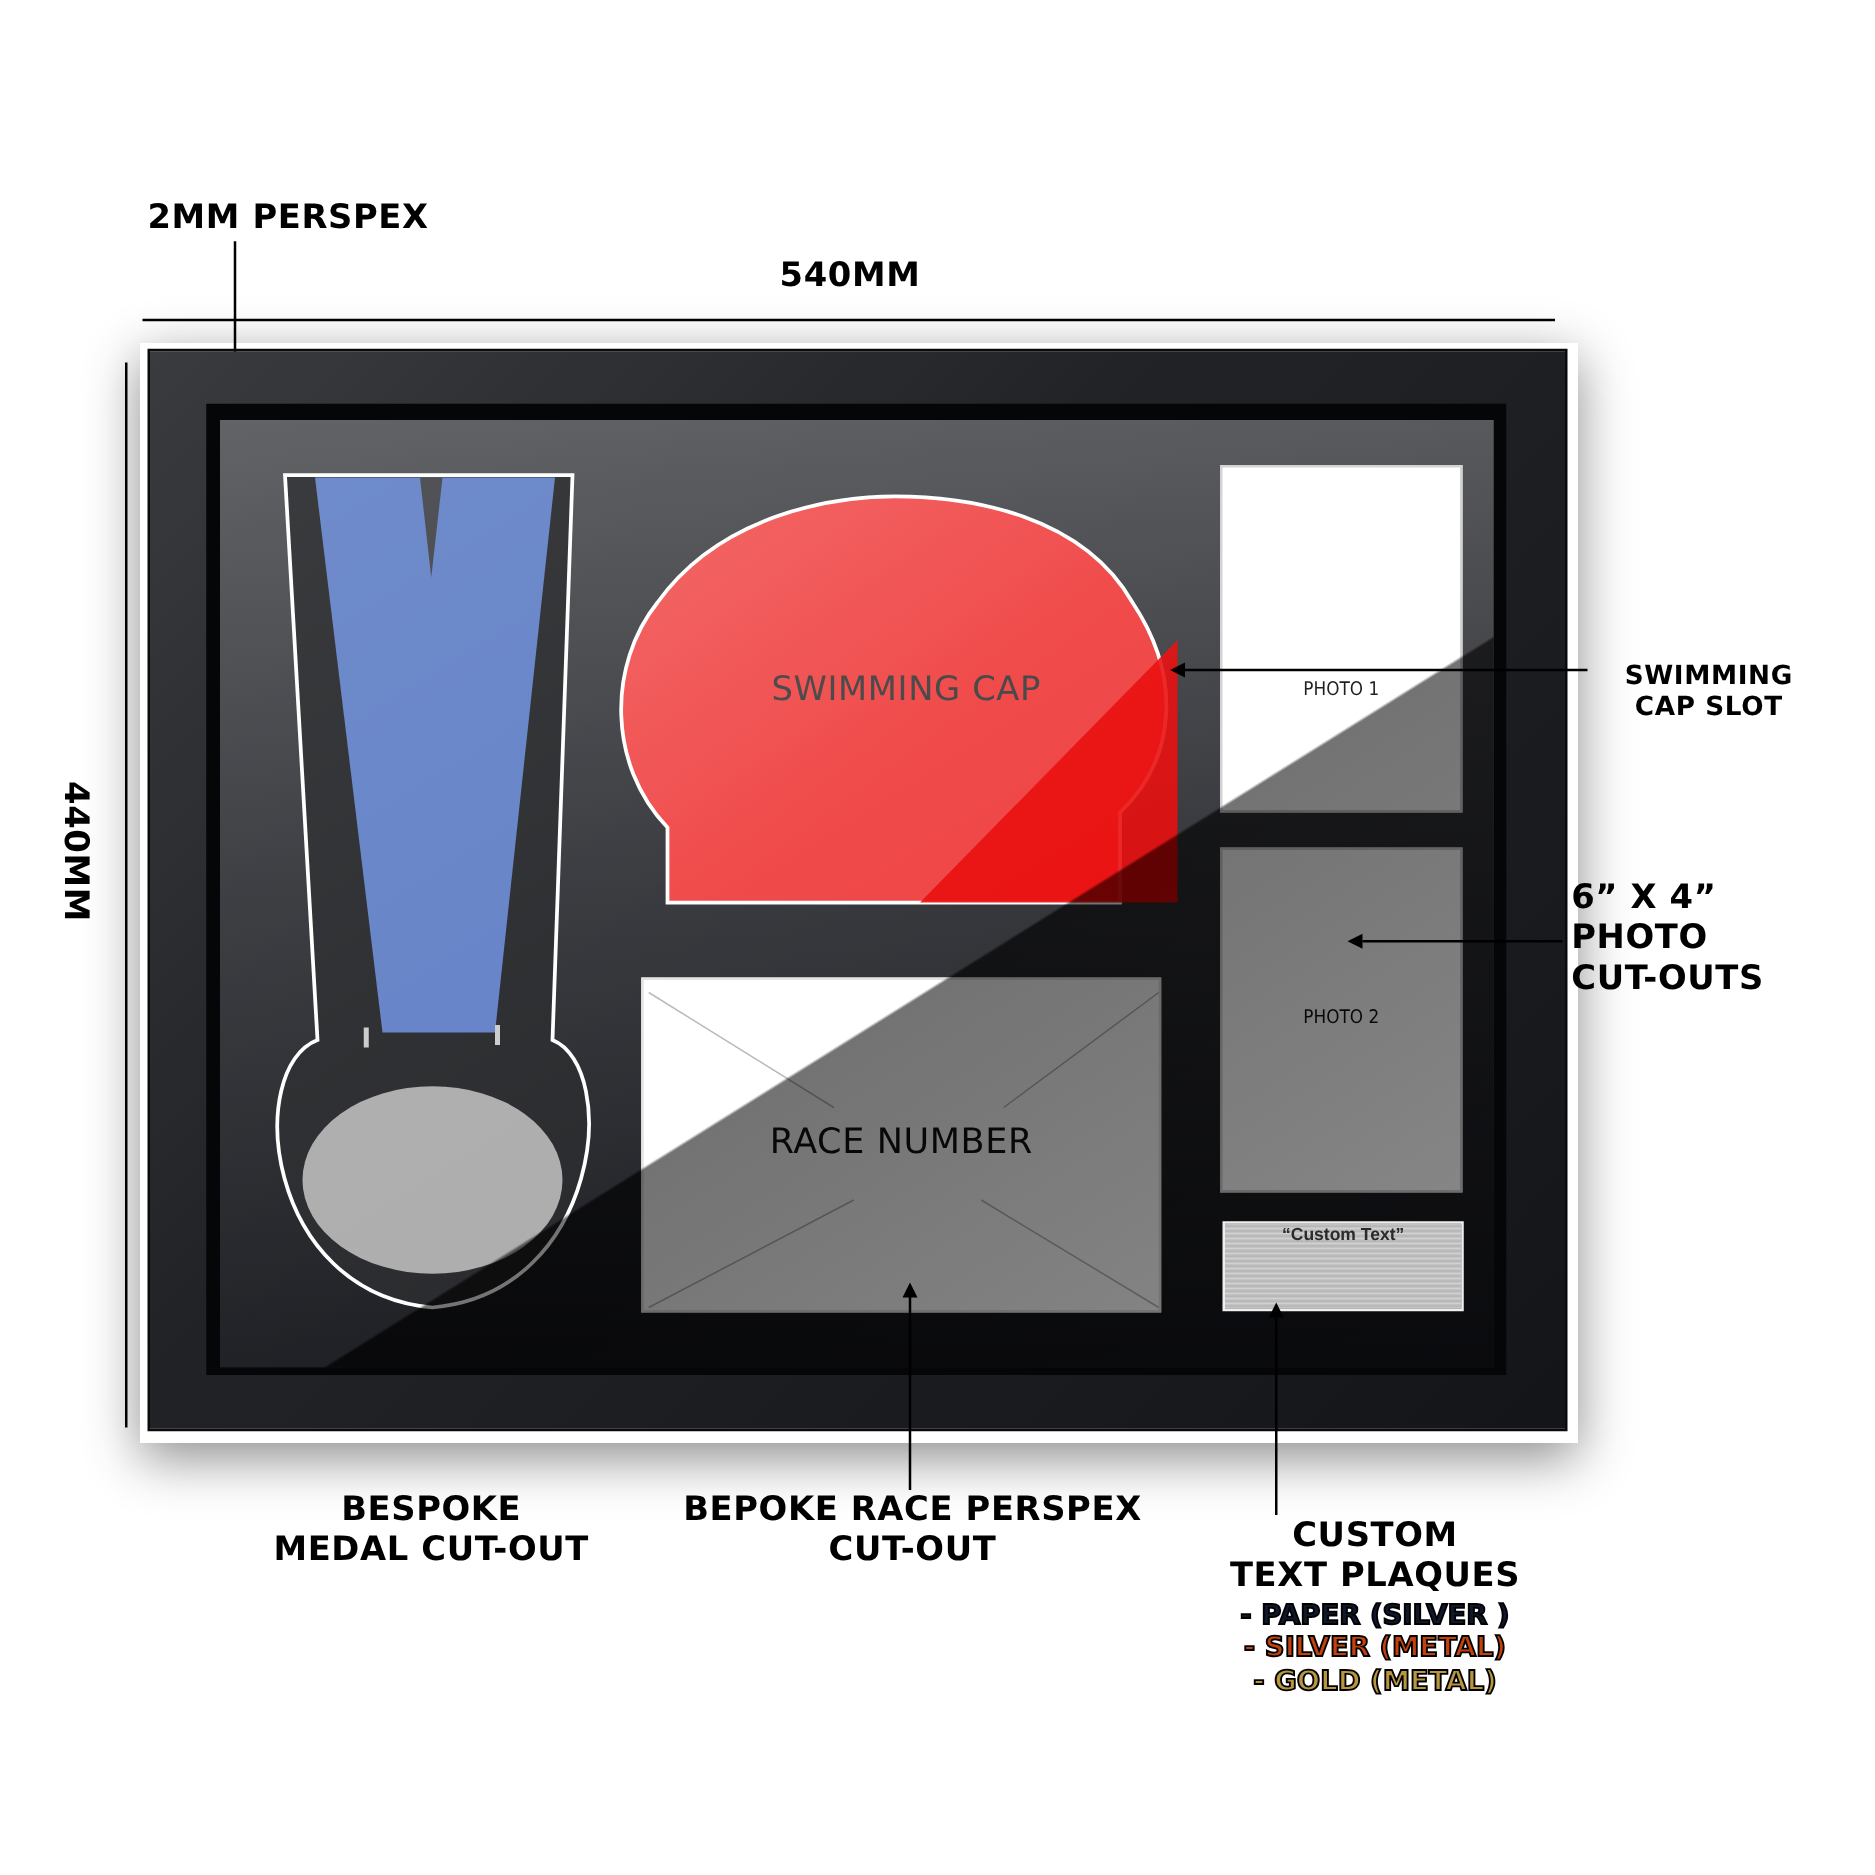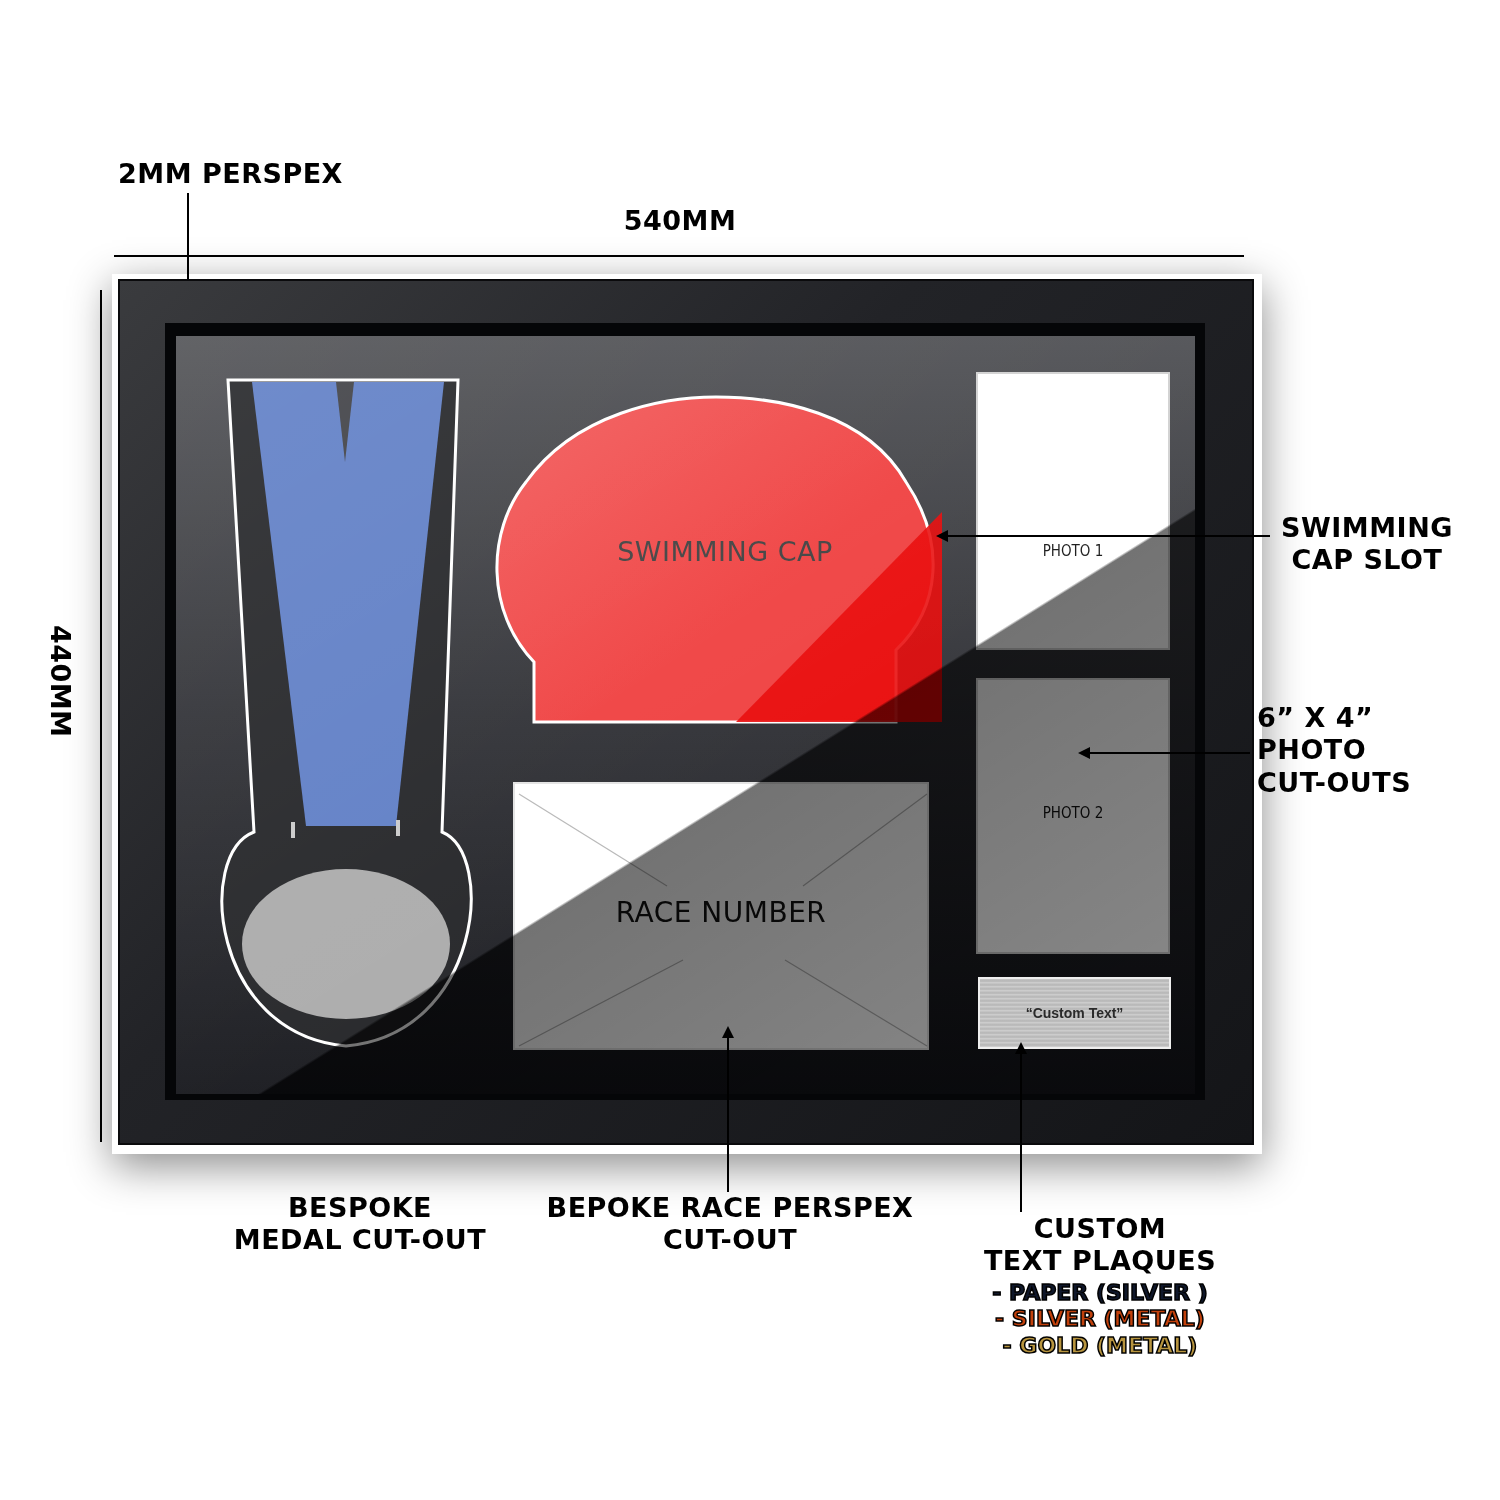--- a/index.html
+++ b/index.html
@@ -96,7 +96,7 @@
 
 <div class="line" style="left:948px; top:535px; width:322px; height:2px;"></div>
 <div class="arrow-left" style="left:936px; top:530px;"></div>
-<div class="label ctr" style="left:1262px; top:512px; width:210px; font-size:27px;">
+<div class="label ctr" style="left:1262px; top:528px; width:210px; font-size:21px;">
   <div>SWIMMING</div>
   <div>CAP SLOT</div>
 </div>

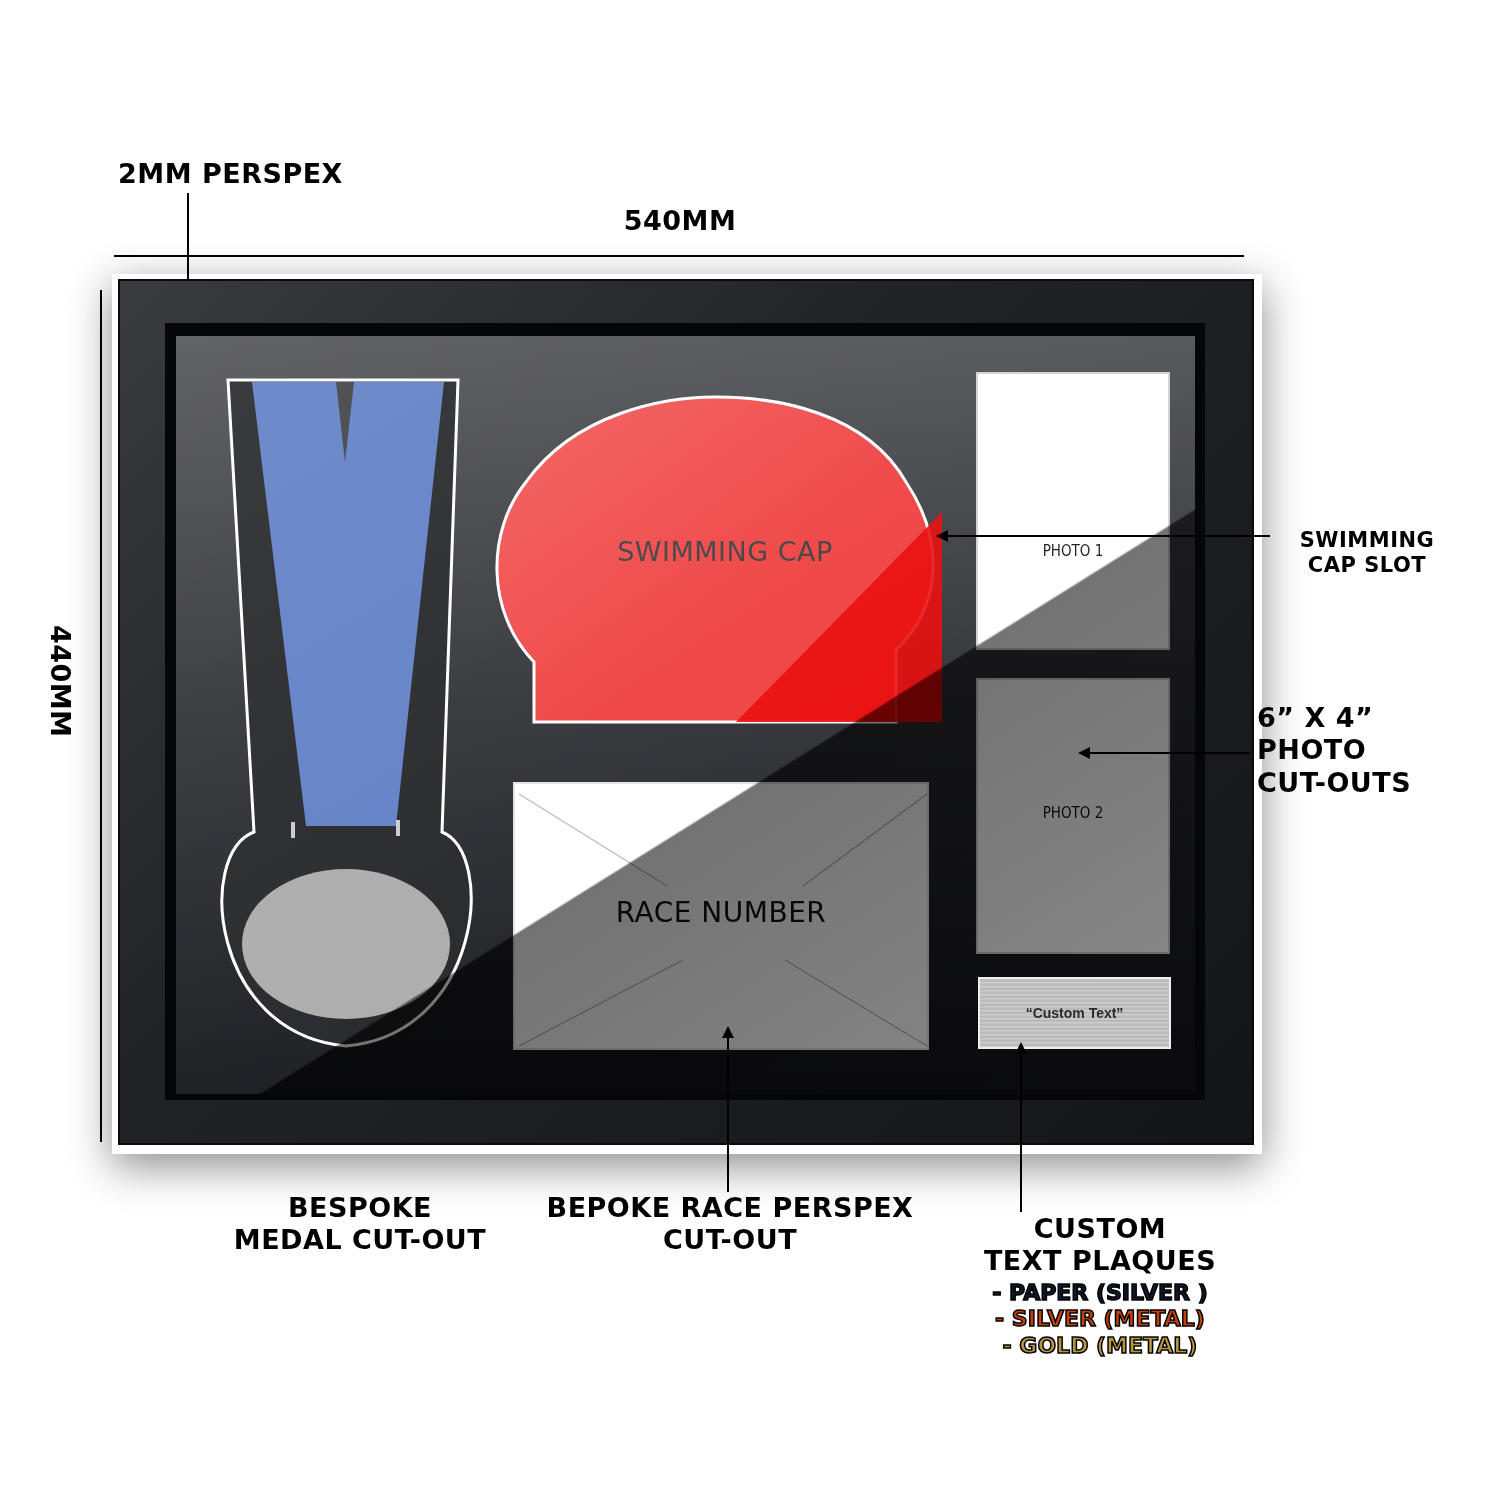--- a/index.html
+++ b/index.html
@@ -16,7 +16,7 @@
 
   .photo { position: absolute; background: #ffffff; border: 2px solid #d0d0d0; box-sizing: border-box; display: flex; align-items: center; justify-content: center; font-family: "DejaVu Sans Condensed", "DejaVu Sans", sans-serif; font-size: 15px; color: #111; }
 
-  #plaque { position: absolute; left: 978px; top: 977px; width: 193px; height: 72px; background: repeating-linear-gradient(180deg, #c9c9c9 0px, #b4b4b4 2px, #d4d4d4 4px); border: 2px solid #eeeeee; box-sizing: border-box; display: flex; align-items: center; justify-content: center; font-family: "Liberation Sans", sans-serif; font-size: 14px; font-weight: bold; color: #2a2a2a; }
+  #plaque { position: absolute; left: 978px; top: 977px; width: 193px; height: 72px; background: repeating-linear-gradient(180deg, #c9c9c9 0px, #b4b4b4 2px, #d4d4d4 4px); border: 2px solid #eeeeee; box-sizing: border-box; display: flex; justify-content: center; font-family: "Liberation Sans", sans-serif; font-size: 14px; font-weight: bold; color: #2a2a2a; }
 
   #race { position: absolute; left: 513px; top: 782px; width: 416px; height: 268px; background: #fff; border: 2px solid #e2e2e2; box-sizing: border-box; }
   #race svg { position: absolute; left: 0; top: 0; }

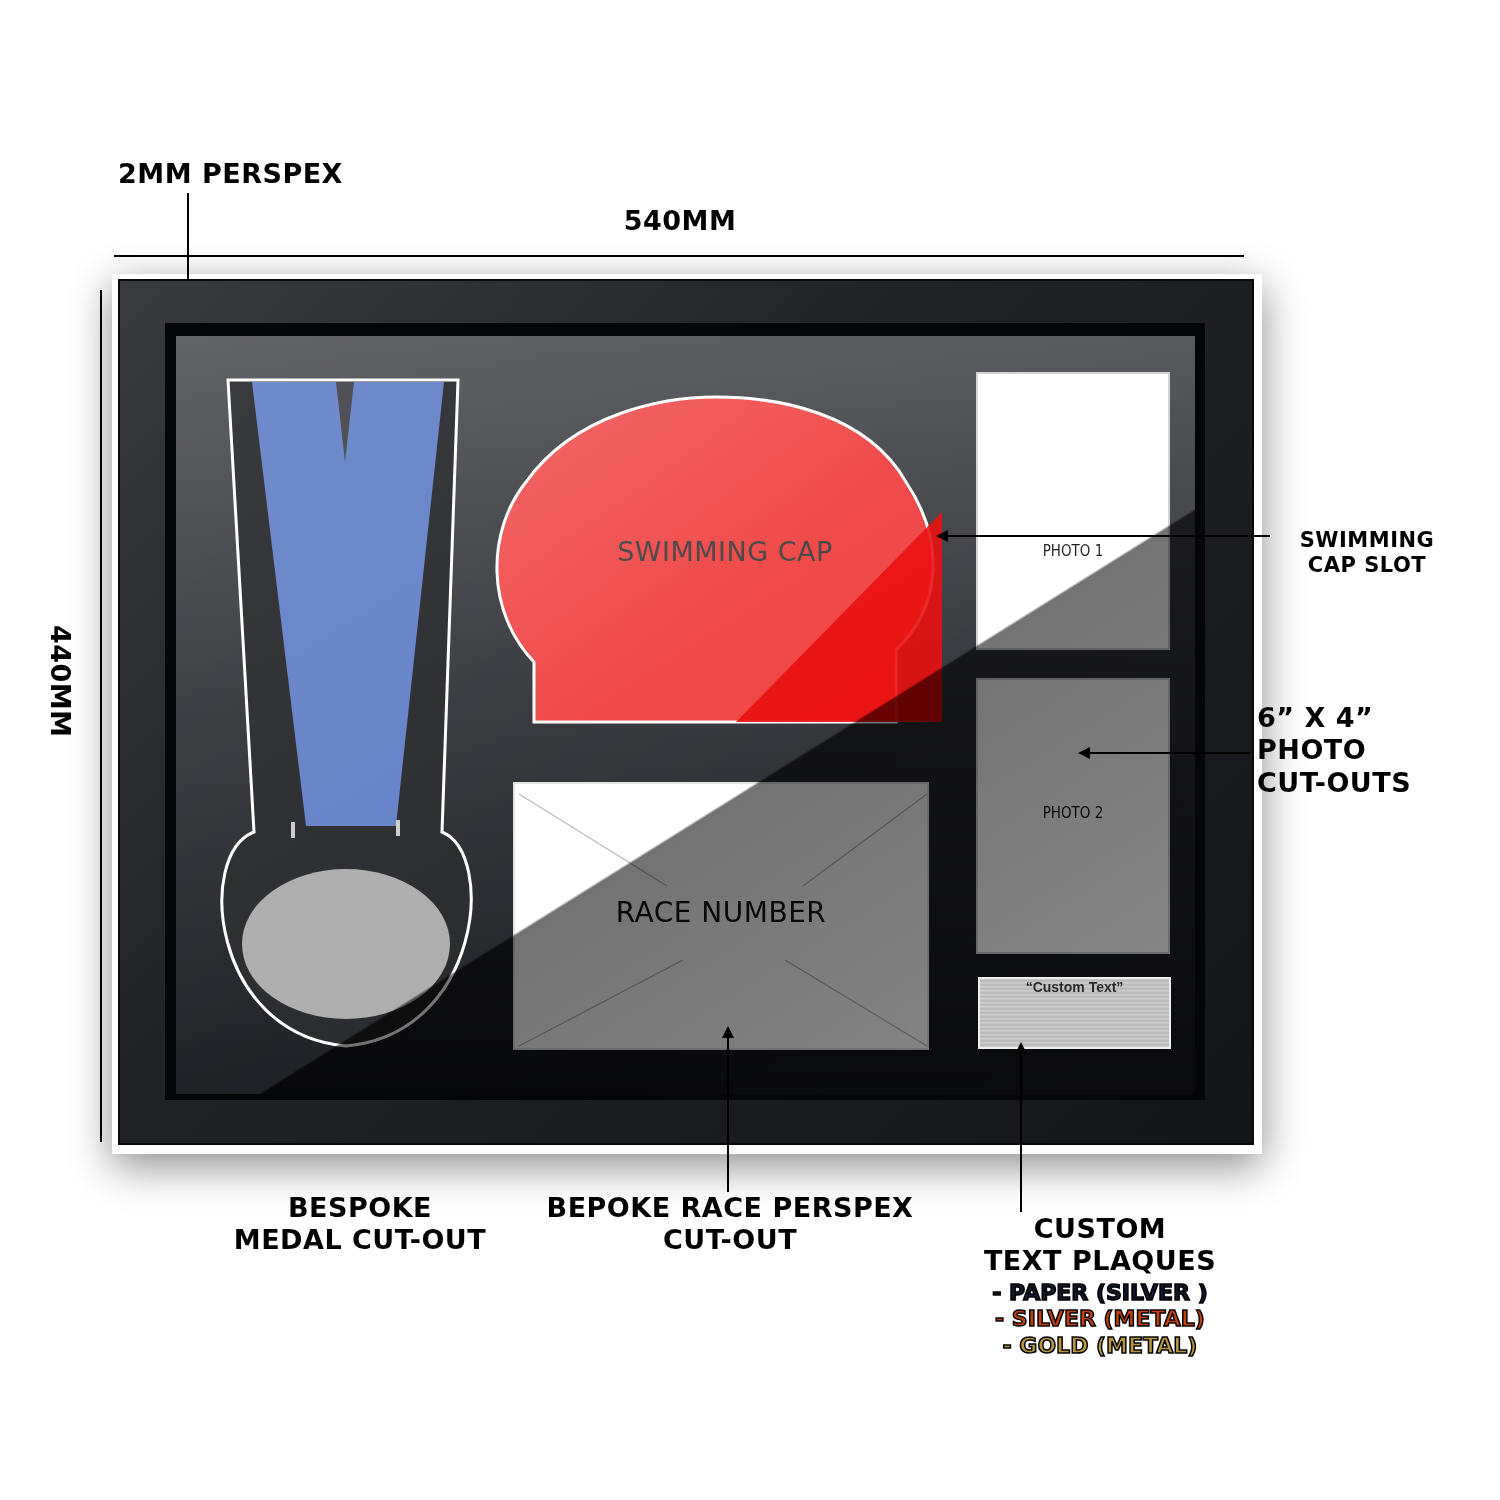--- a/index.html
+++ b/index.html
@@ -109,7 +109,7 @@
   <div>CUT-OUTS</div>
 </div>
 
-<div class="label ctr" style="left:215px; top:1192px; width:290px; font-size:27px;">
+<div class="label ctr" style="left:200px; top:1192px; width:290px; font-size:27px;">
   <div>BESPOKE</div>
   <div>MEDAL CUT-OUT</div>
 </div>

